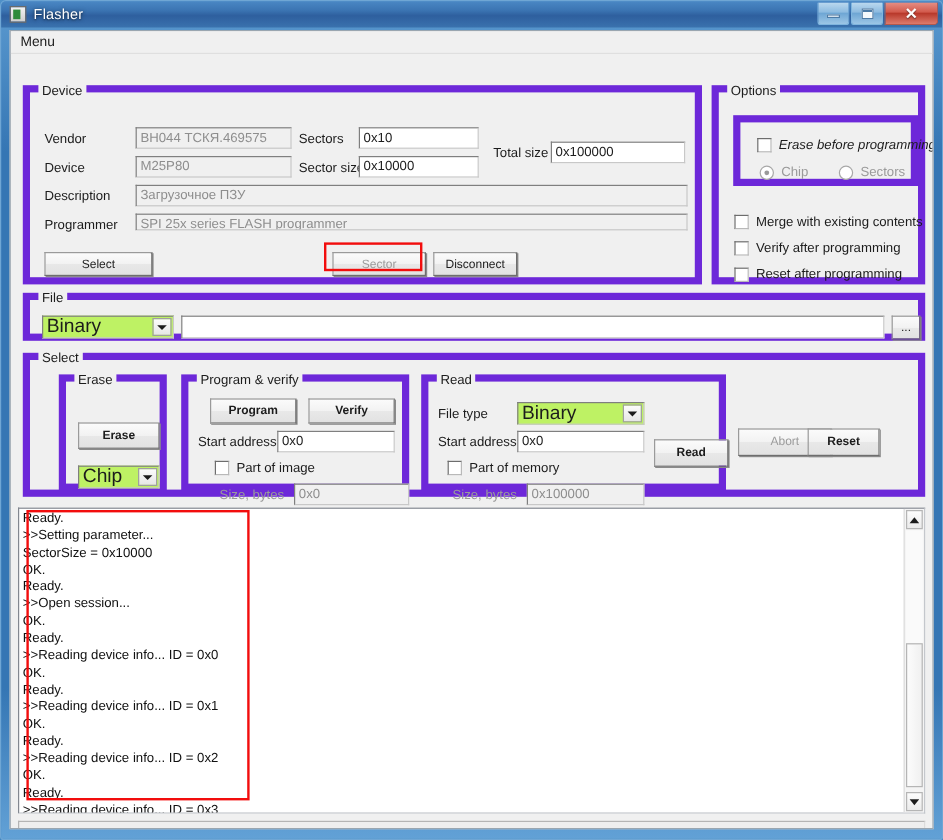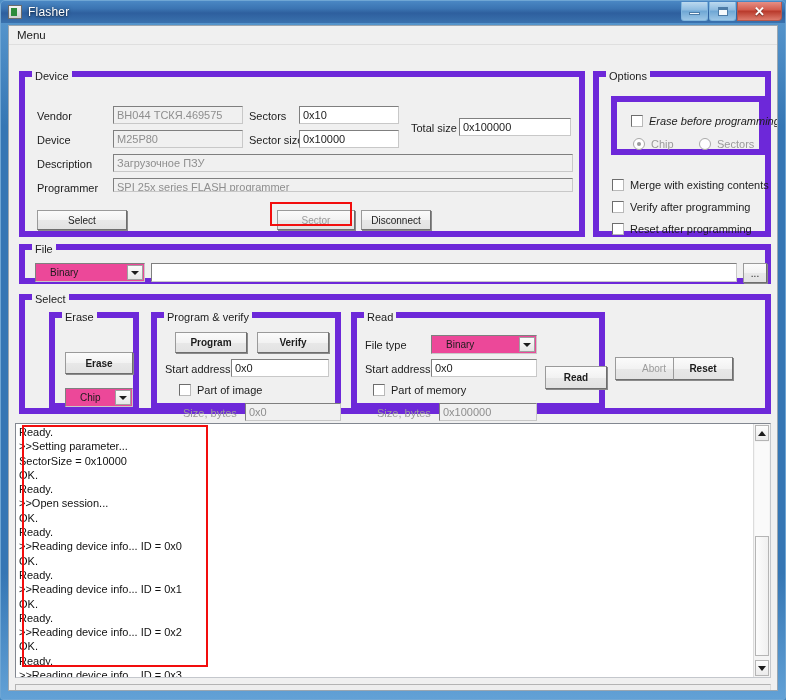--- a/index.html
+++ b/index.html
@@ -186,14 +186,14 @@
 
   .combo {
     position: absolute;
-    background: #ec4899;
+    background: #bef264;
     border: 1px solid #7f7f7f;
     border-right-color: #c8c8c8;
     border-bottom-color: #c8c8c8;
-    font-size: 10px;
+    font-size: 16px;
     color: #1c1c1c;
     display: flex; align-items: center;
-    padding-left: 14px;
+    padding-left: 3px;
   }
   .combo .arrowbox {
     position: absolute;

